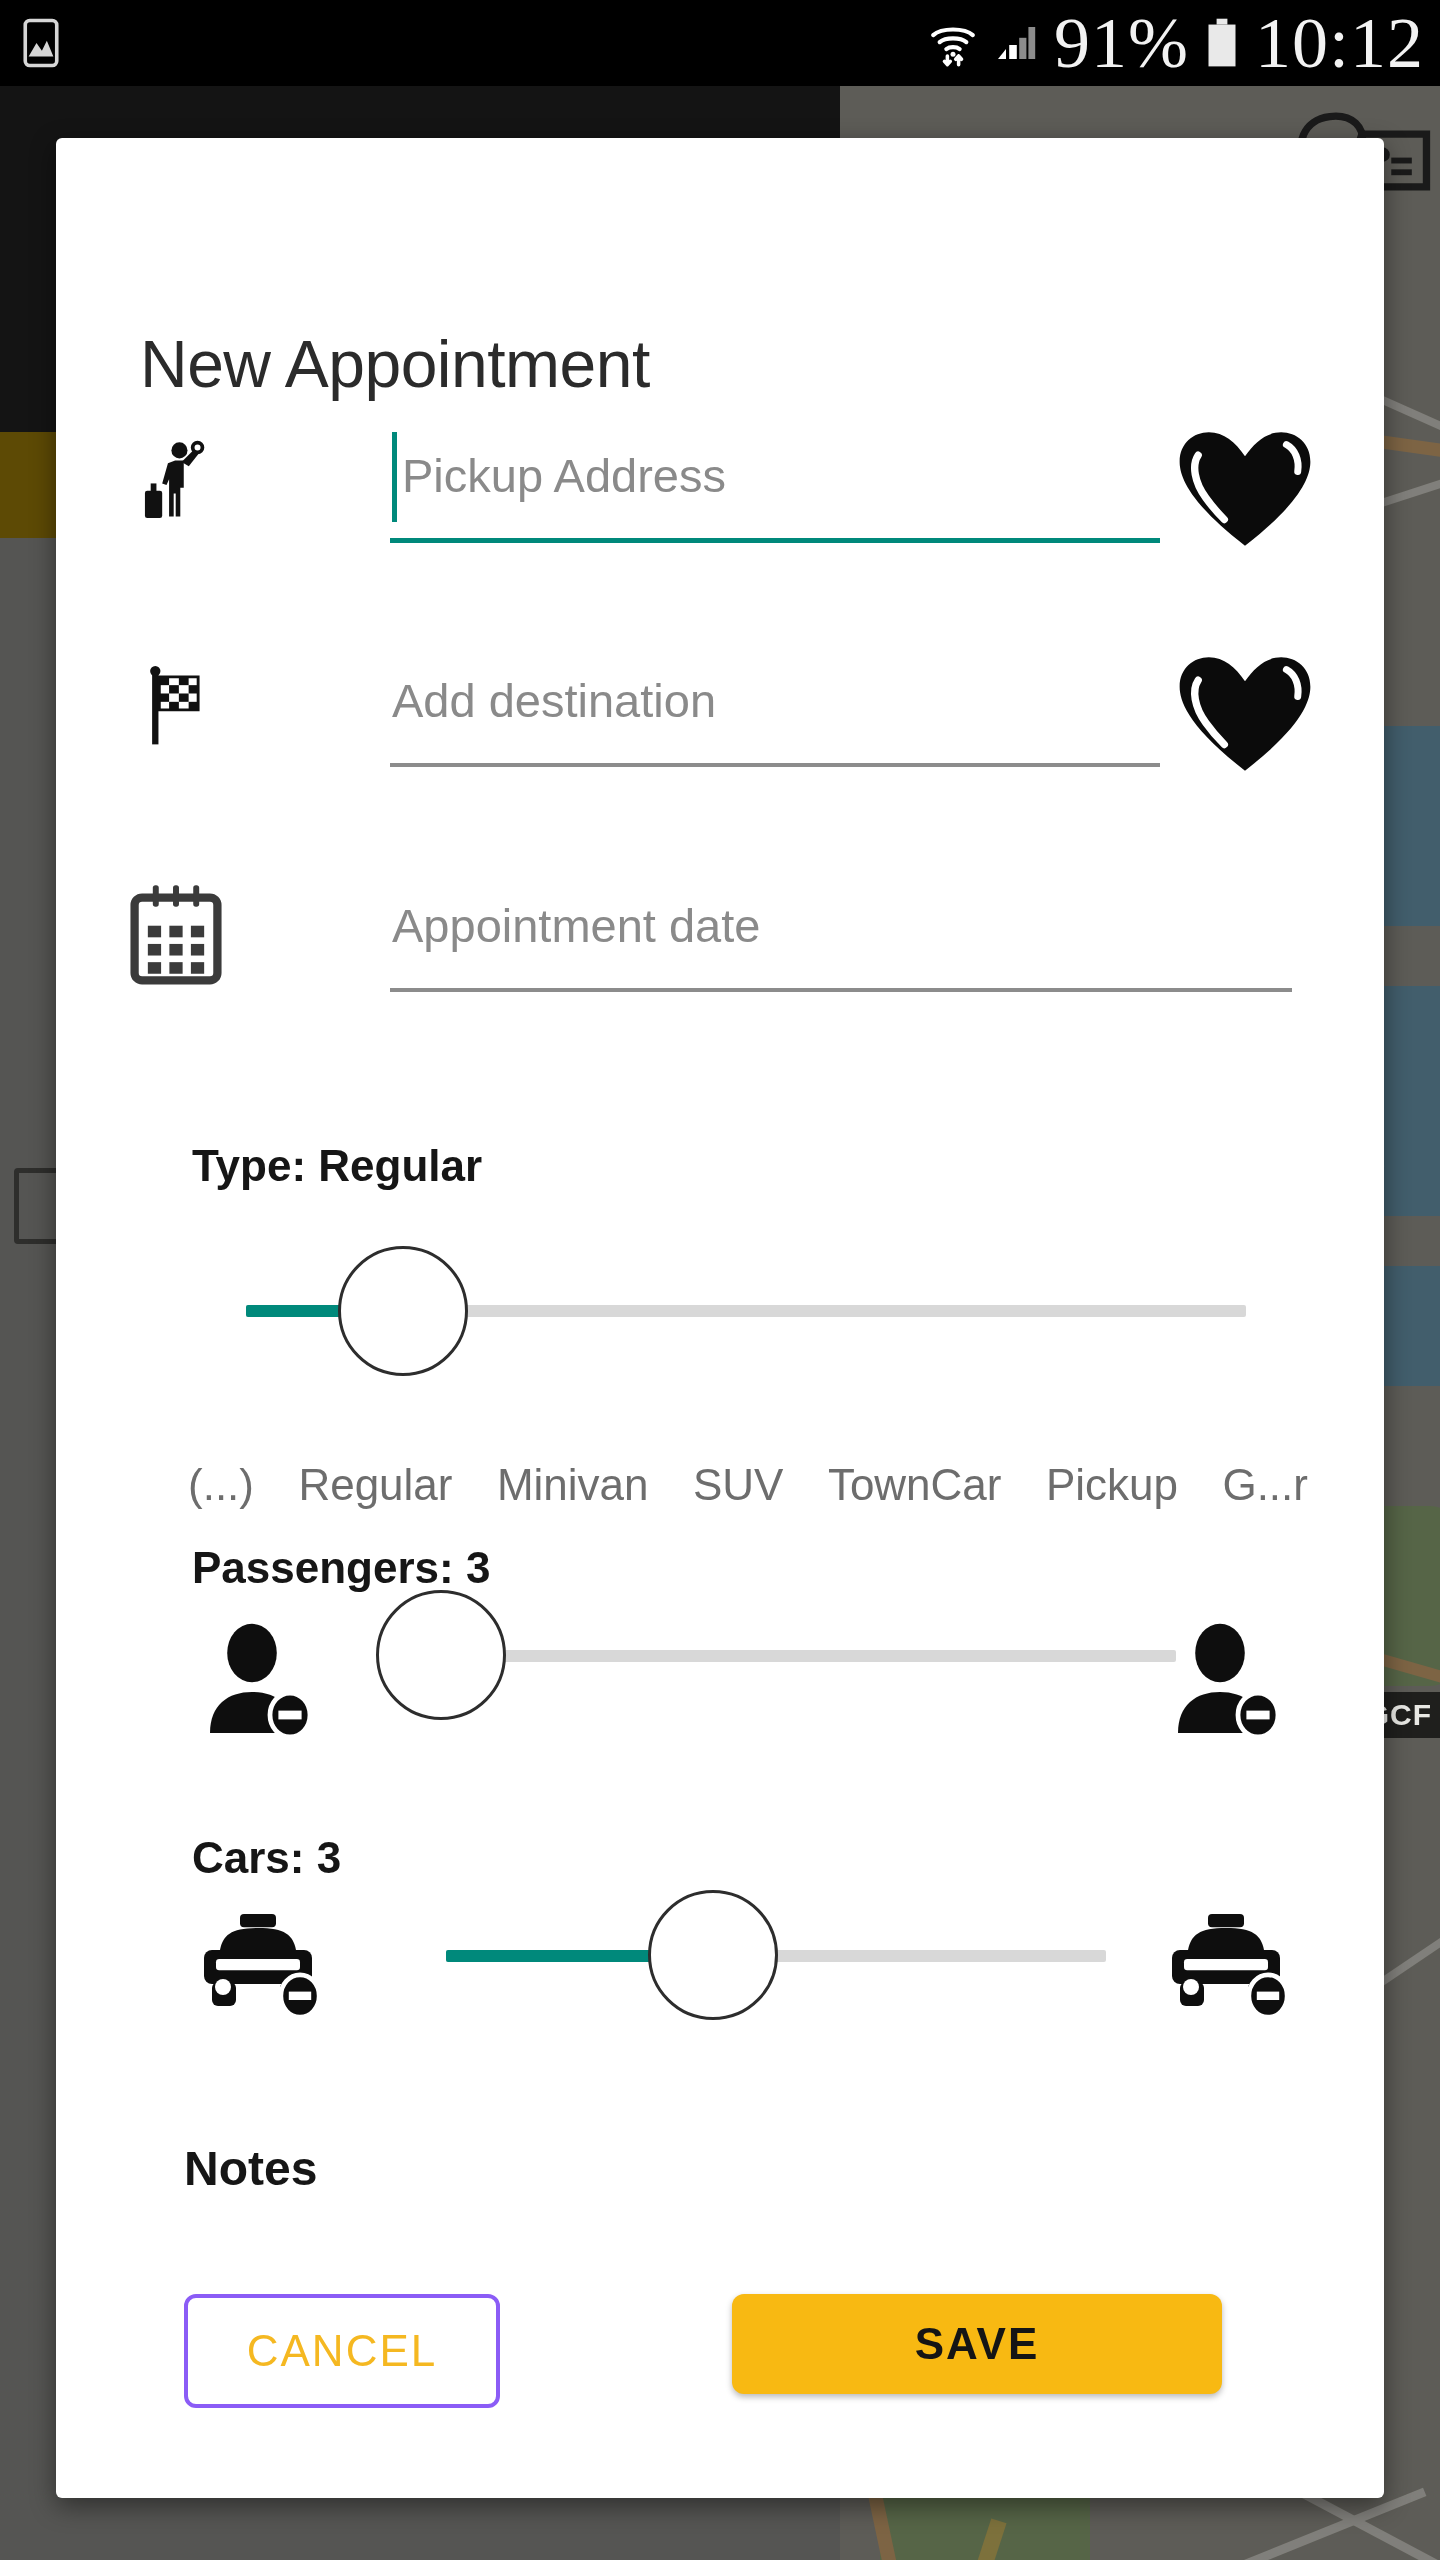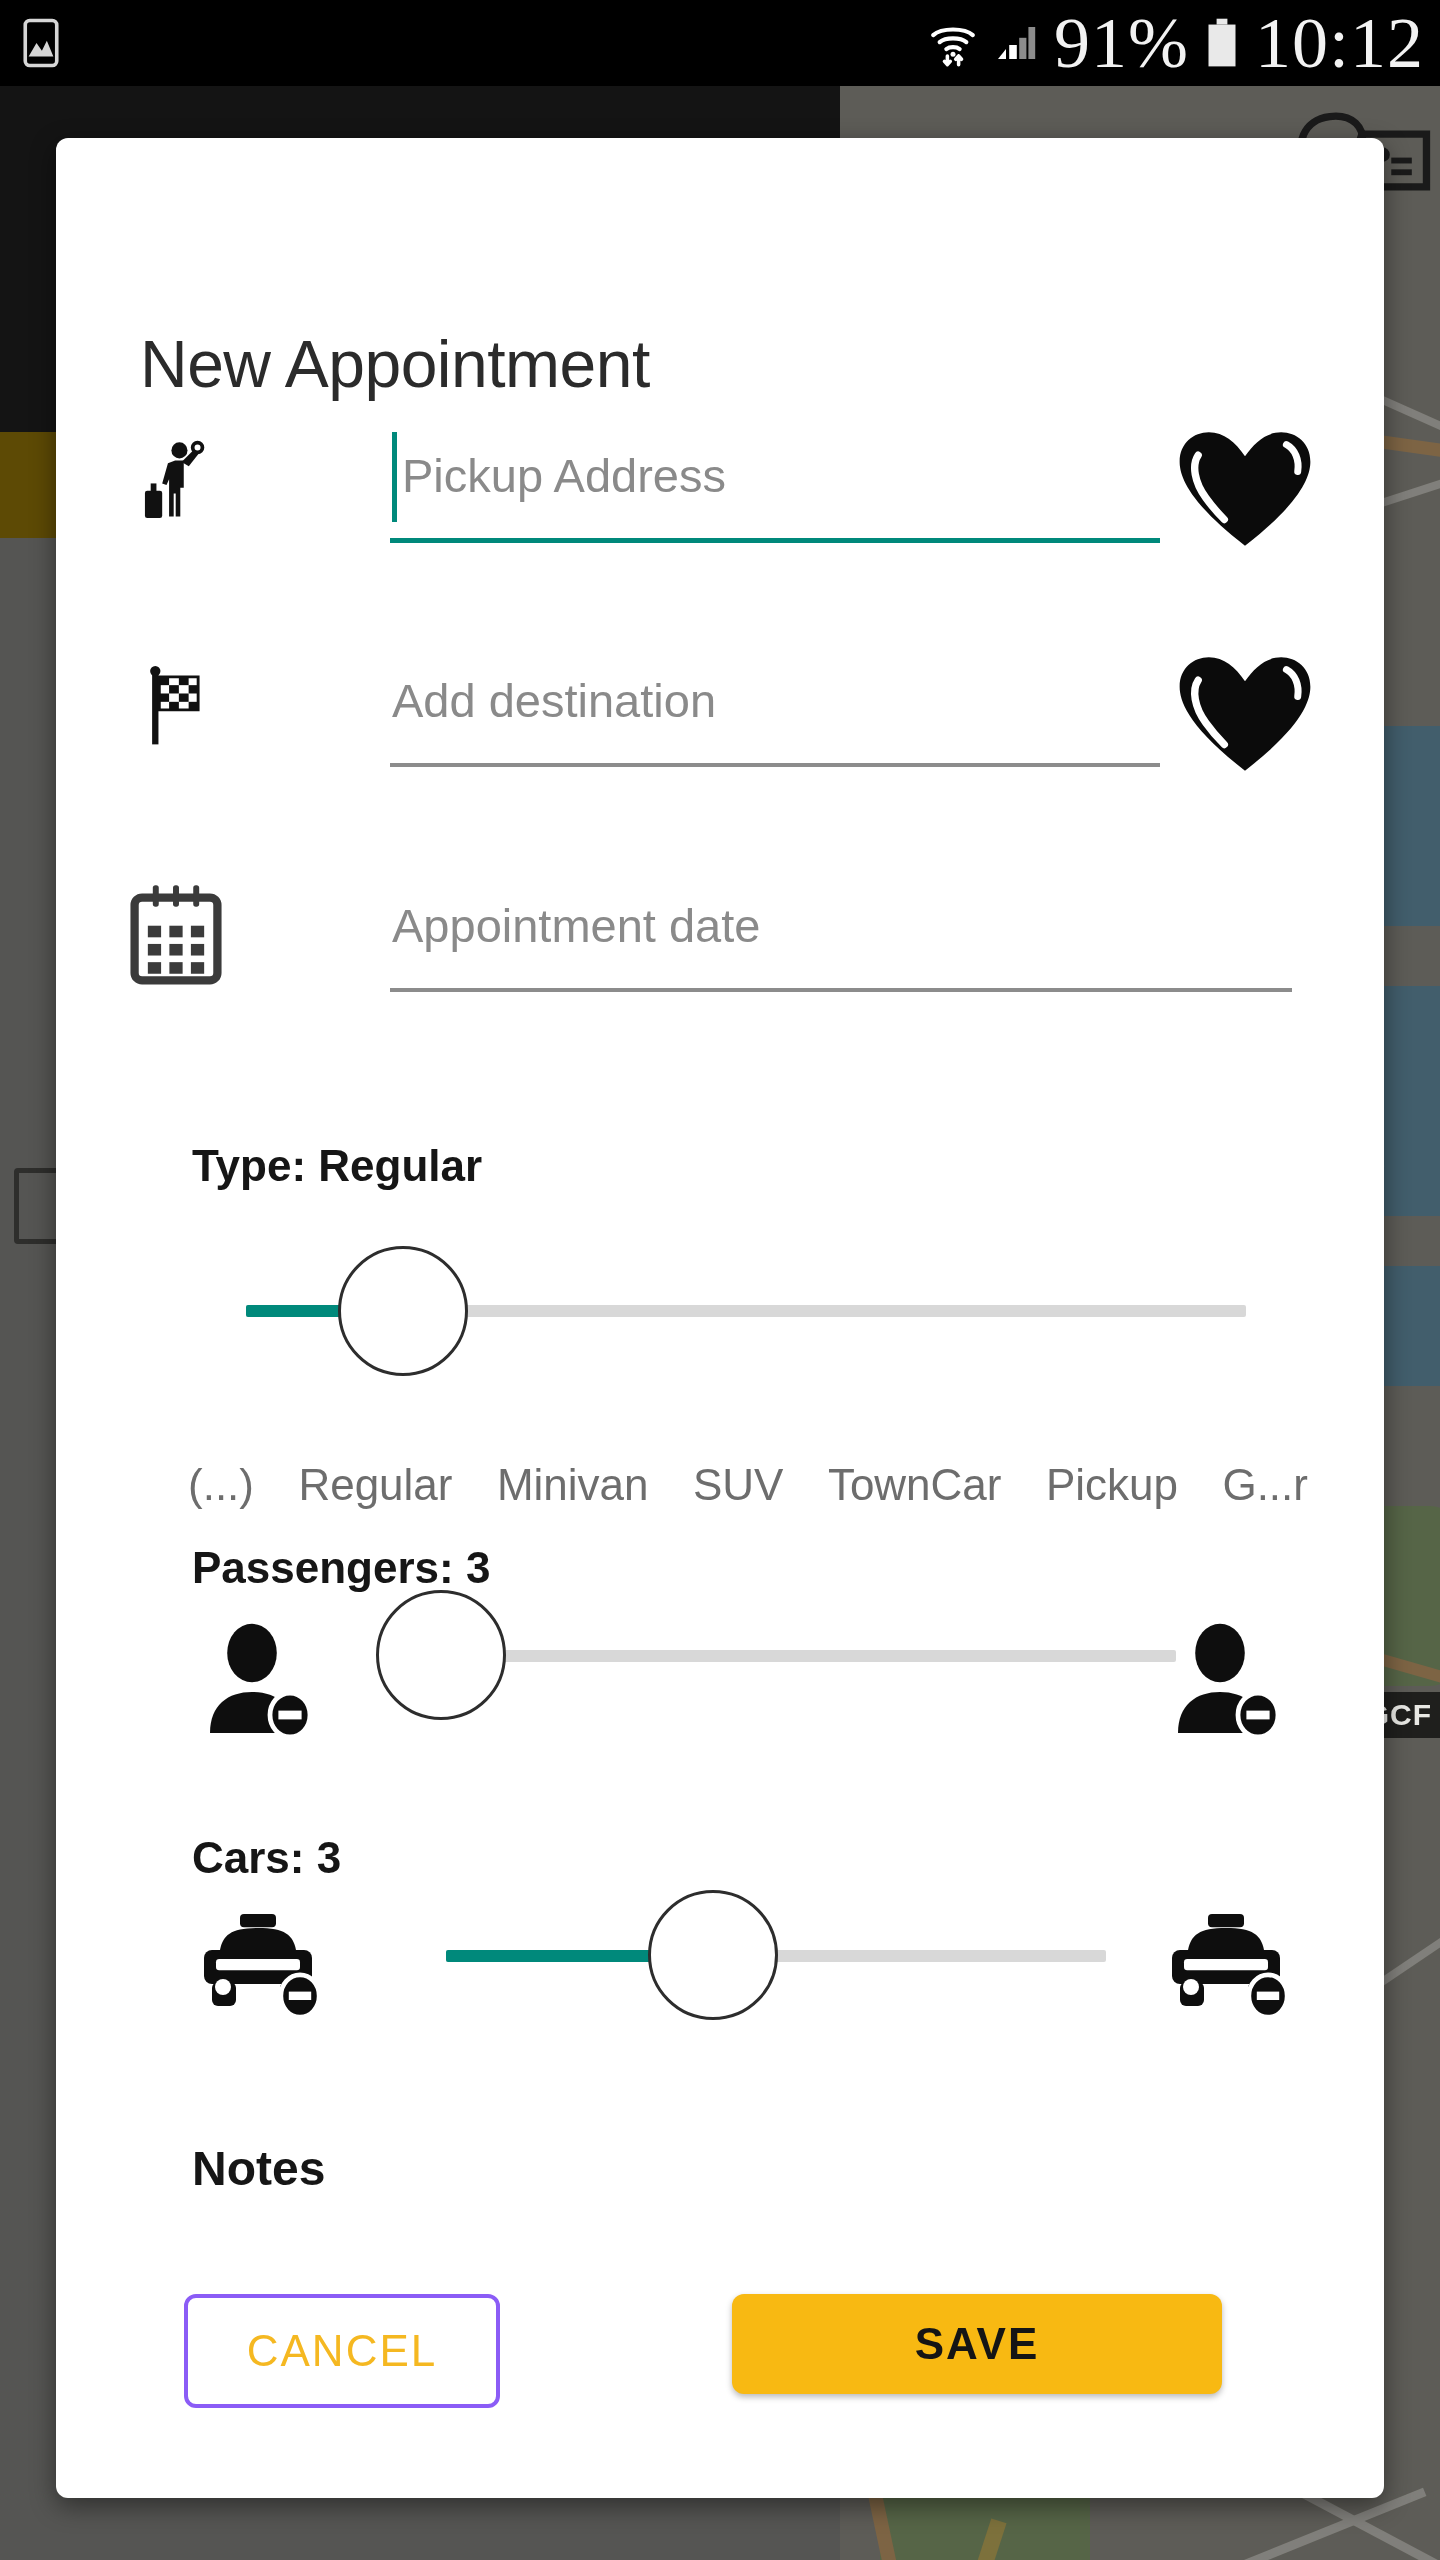--- a/index.html
+++ b/index.html
@@ -82,7 +82,7 @@
   #dialog {
     position: absolute;
     left: 56px; top: 138px; width: 1328px; height: 2360px;
-    background: #fff; border-radius: 12px; z-index: 20;
+    background: #fff; border-radius: 6px; z-index: 20;
     box-shadow: 0 8px 26px rgba(0,0,0,0.45);
     overflow: hidden;
   }

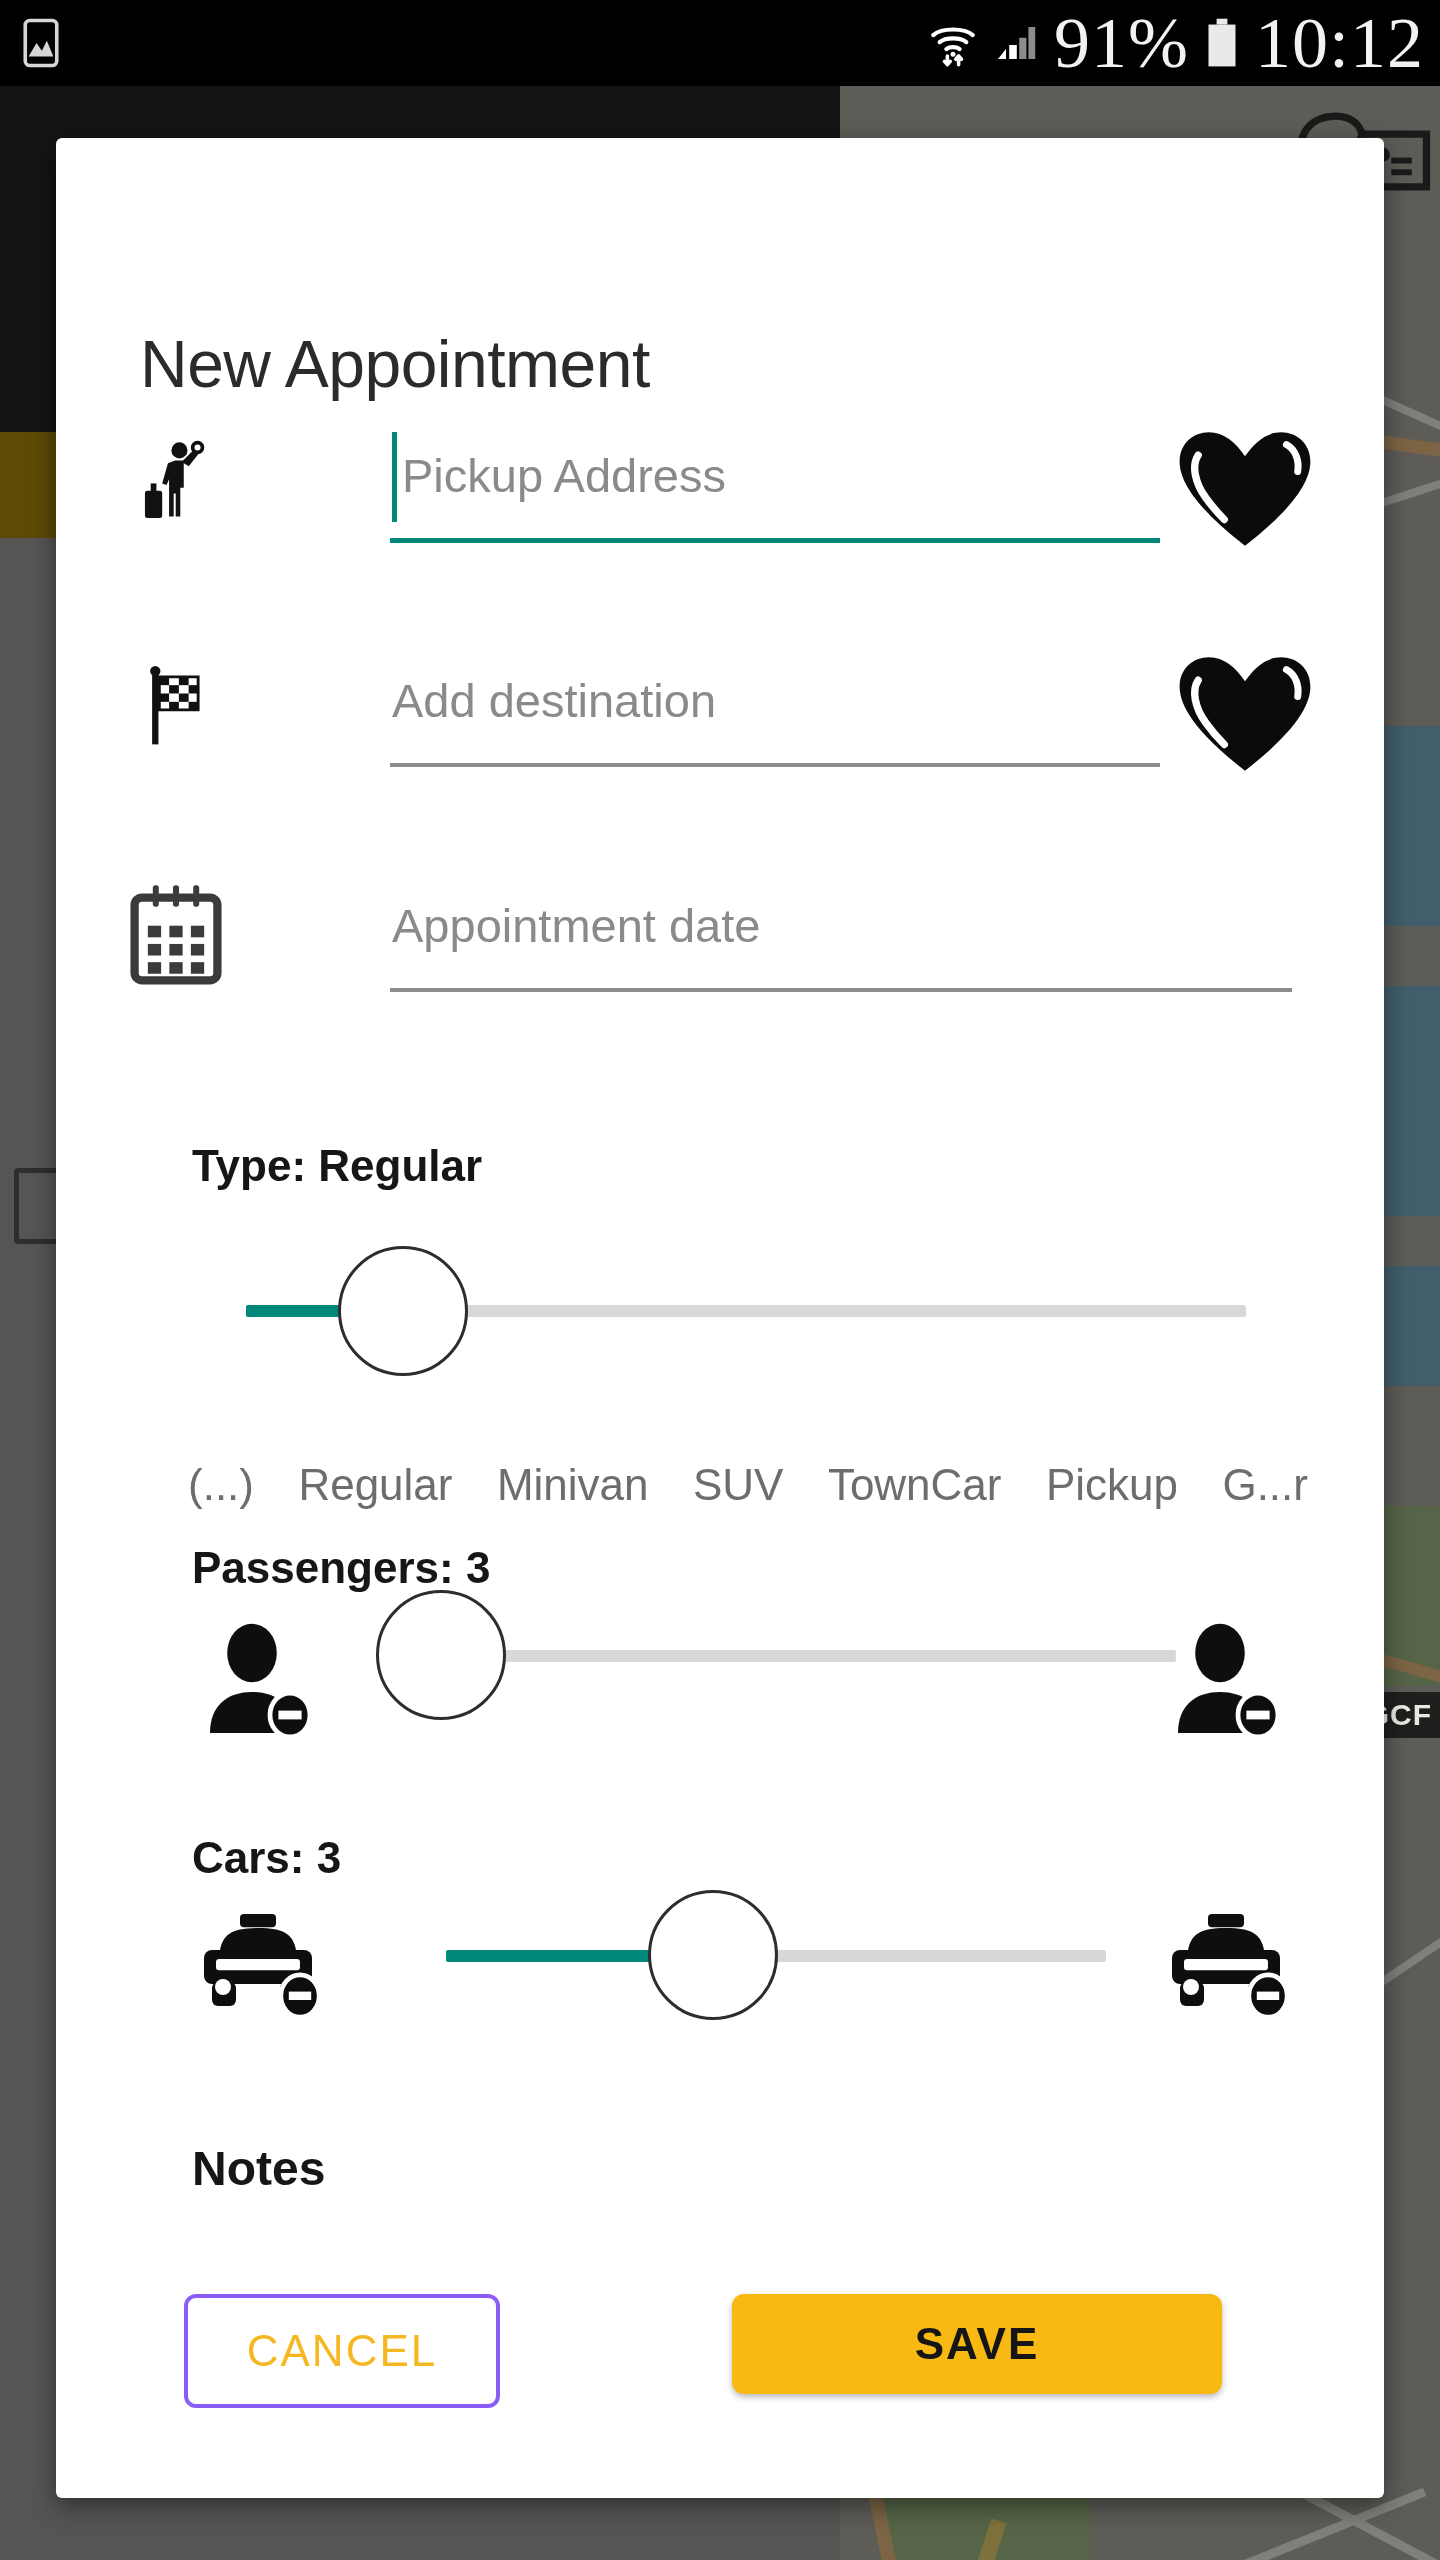--- a/index.html
+++ b/index.html
@@ -379,7 +379,7 @@
   </div>
 
   <div>
-    <div class="sec-label" style="left:136px; top:2003px; font-size:48px;">Notes</div>
+    <div class="sec-label" style="left:128px; top:2003px; font-size:48px;">Notes</div>
     <div style="position:absolute; left:128px; top:2070px; width:1080px; height:120px;"></div>
   </div>
 

